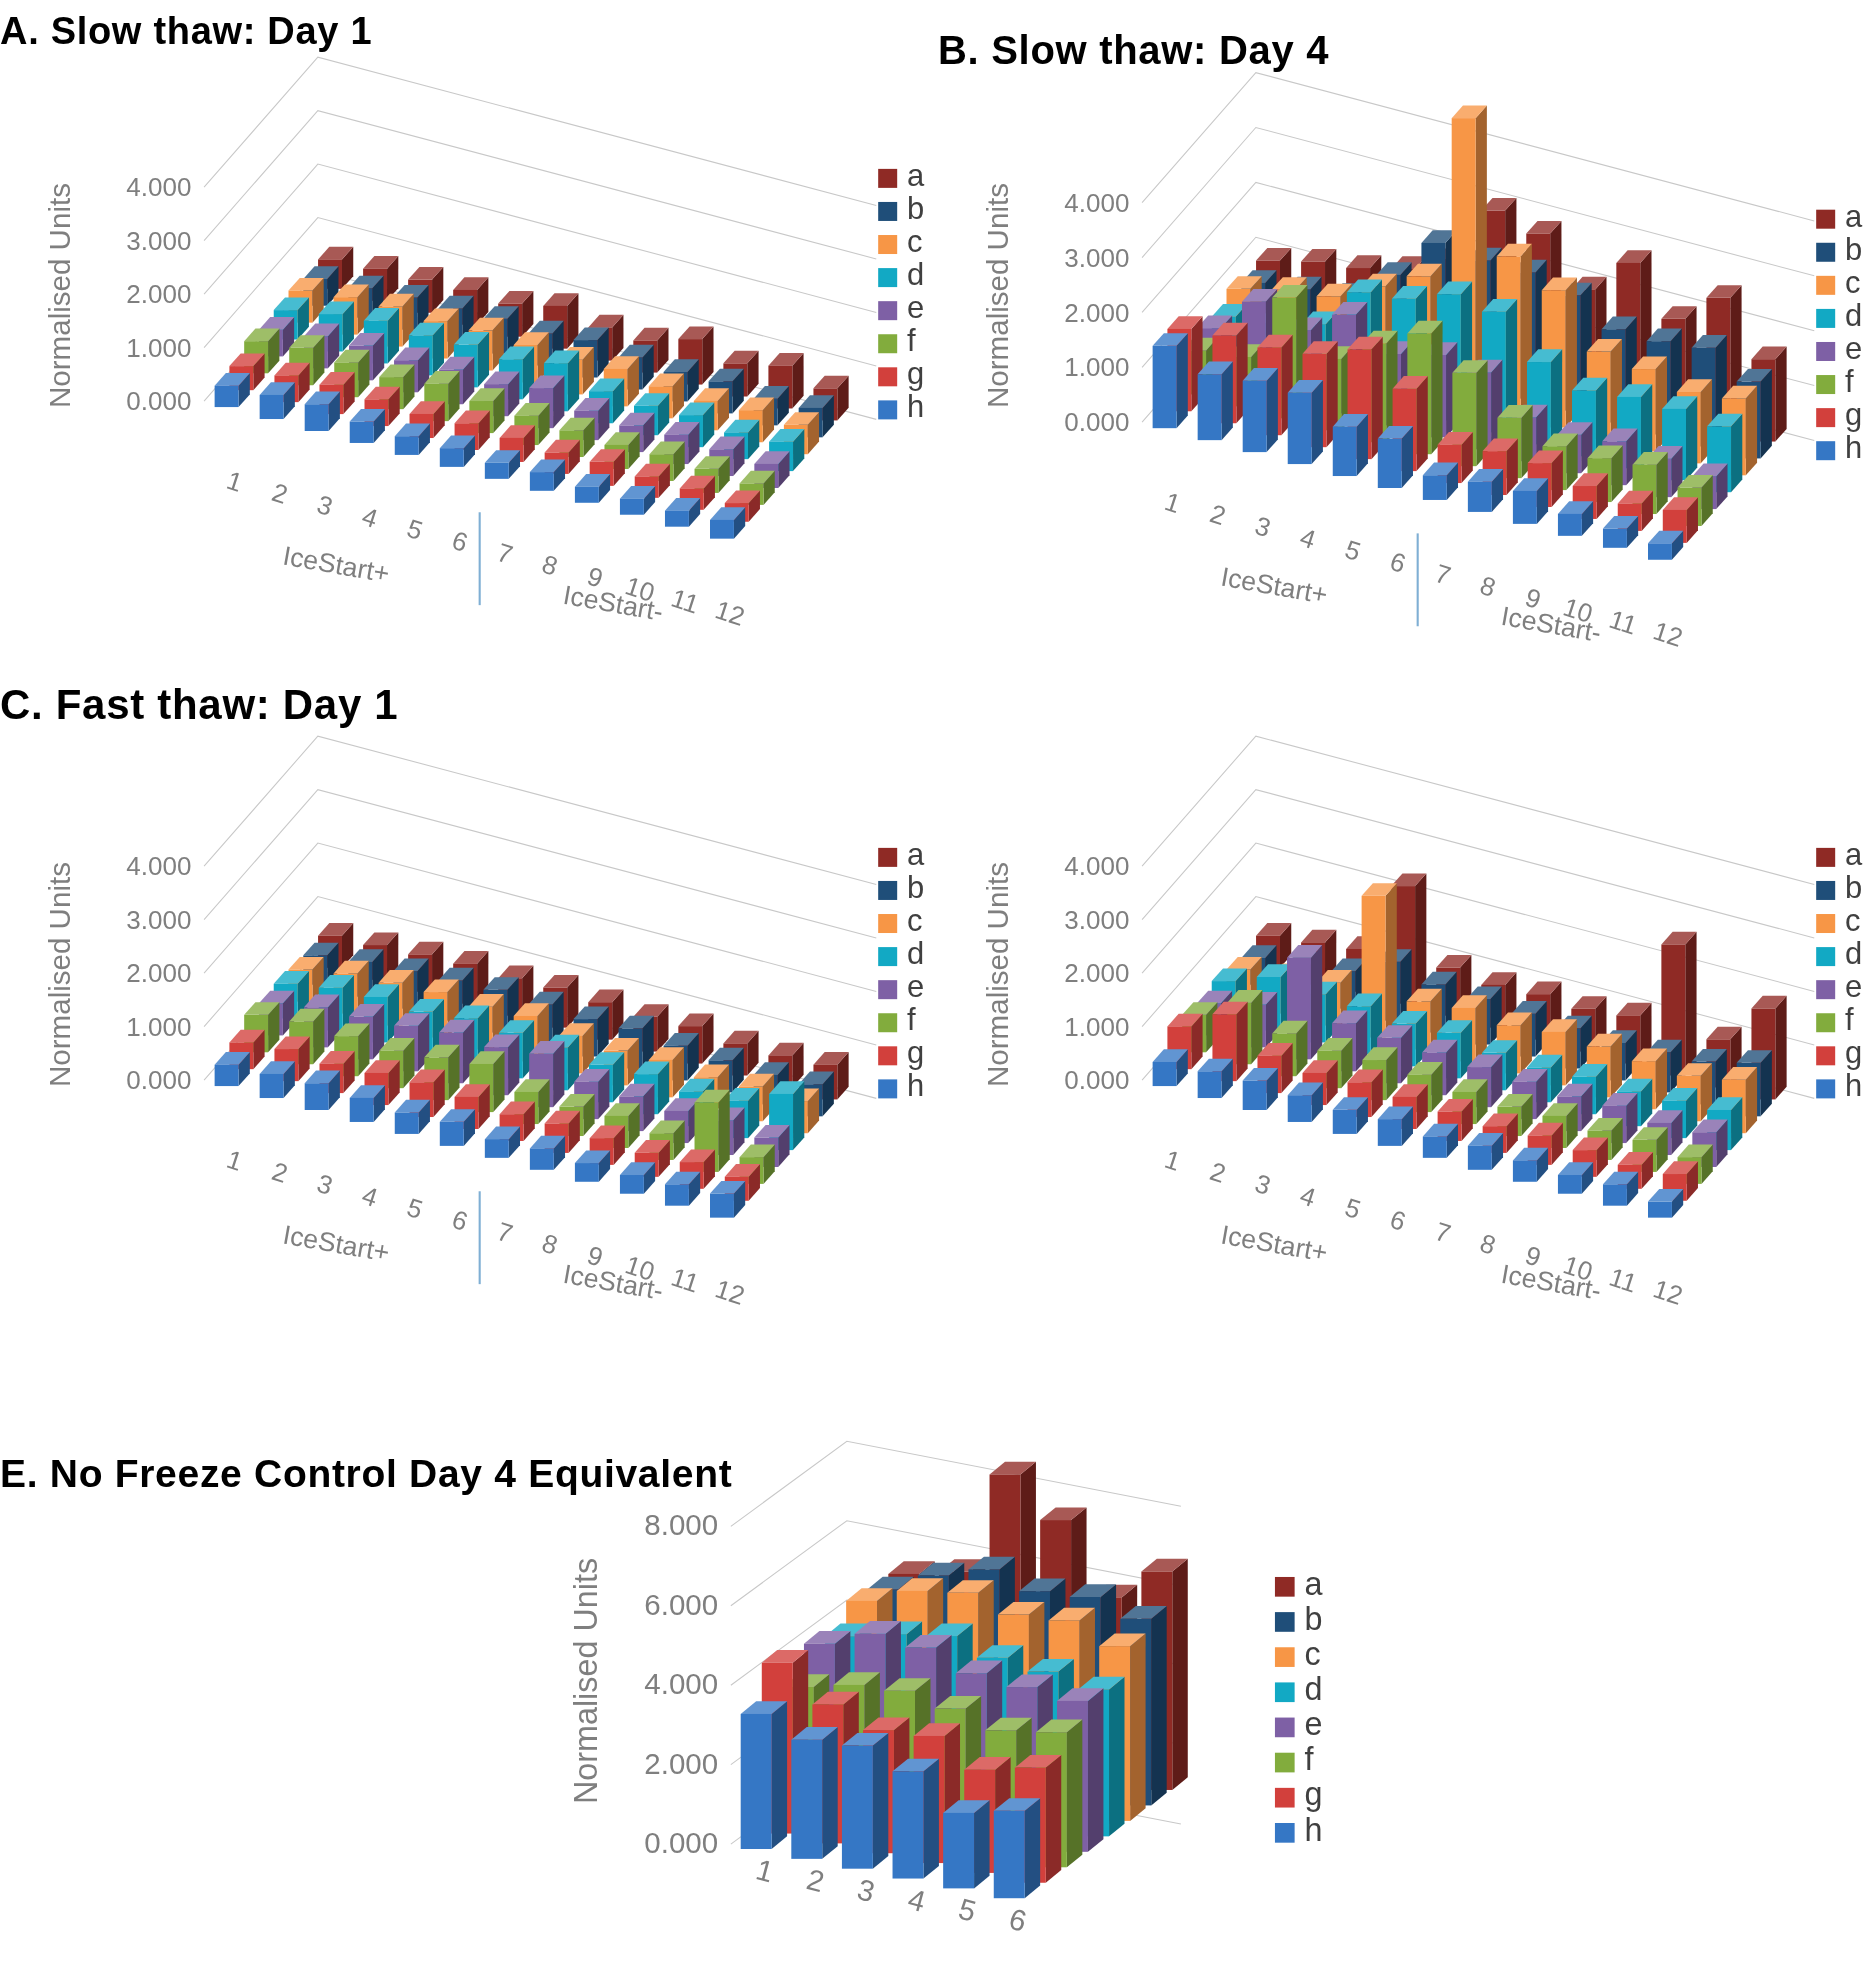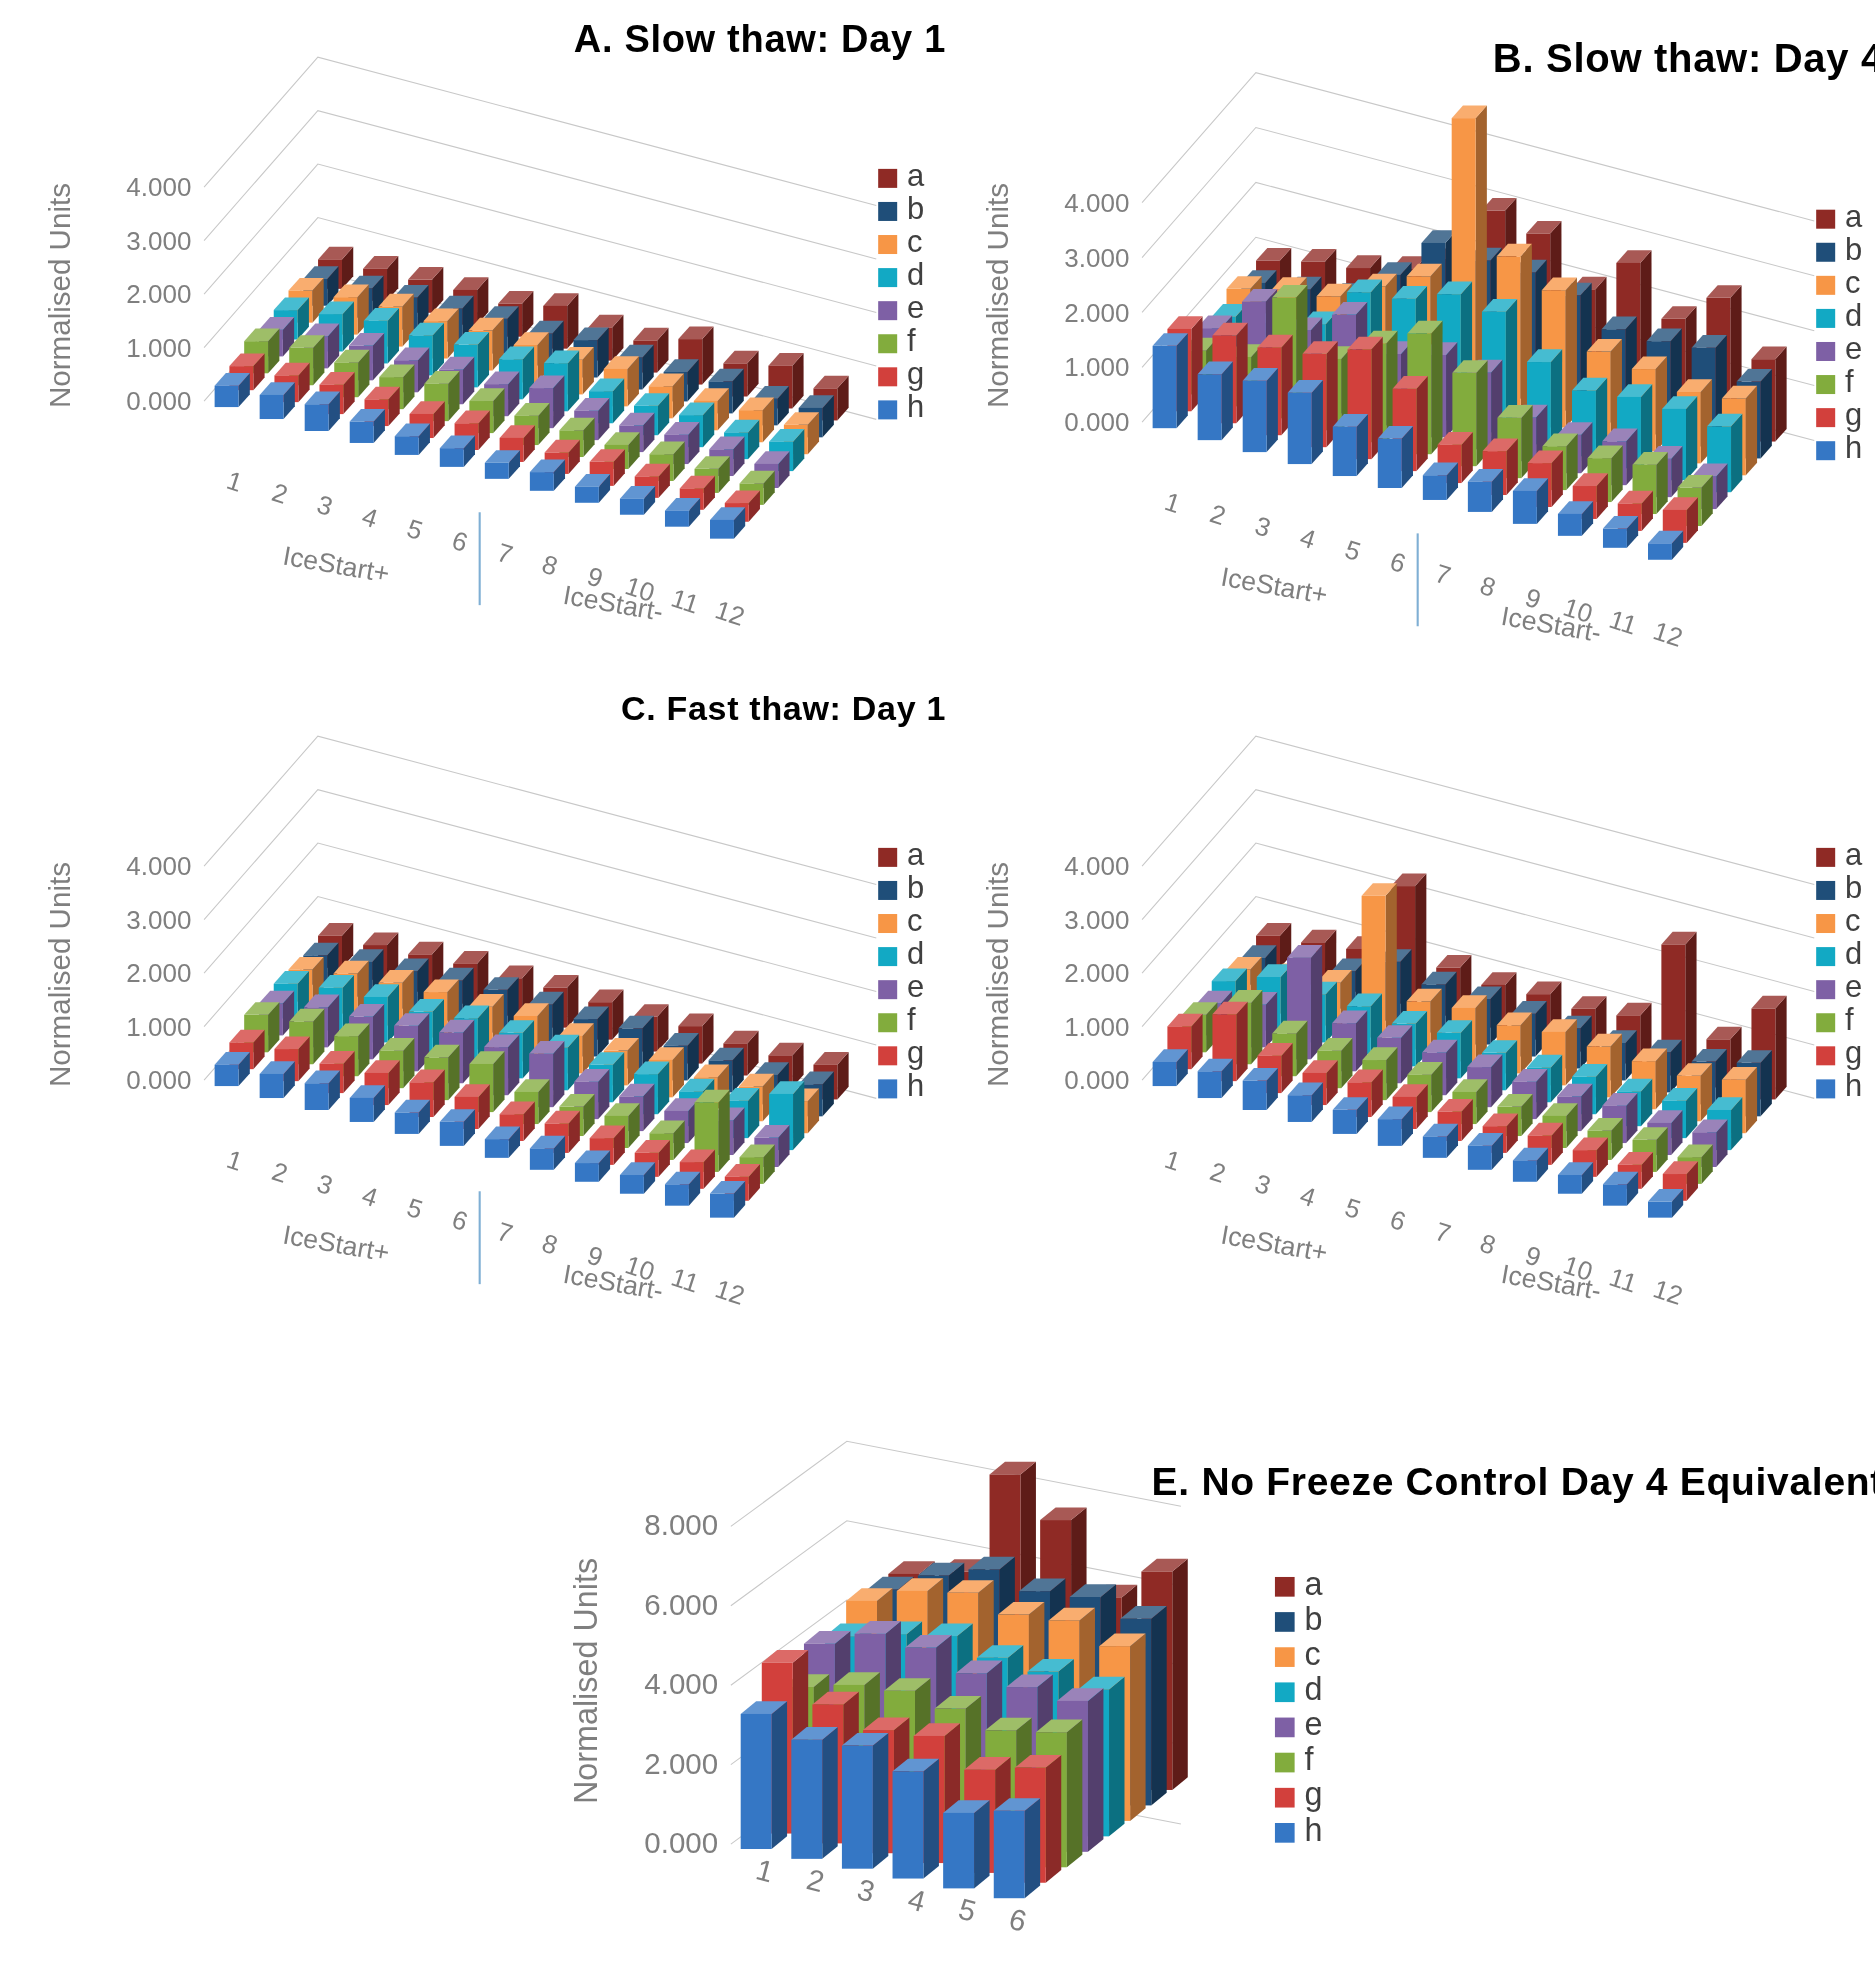--- a/index.html
+++ b/index.html
@@ -5,7 +5,7 @@
   html,body{margin:0;padding:0;background:#ffffff;}
   body{font-family:"Liberation Sans", sans-serif;}
   .canvas{position:relative;width:1876px;height:1965px;background:#ffffff;overflow:hidden;}
-  .panel-title{position:absolute;margin:8px;text-align:right;font-weight:800;color:#000;
+  .panel-title{position:absolute;margin:0;text-align:left;font-weight:800;color:#000;
     font-family:"Liberation Sans", sans-serif;letter-spacing:0.7px;}
   .t-a{left:0;top:9.8px;width:938px;font-size:38px;}
   .t-b{left:938px;top:28px;width:938px;font-size:40px;}

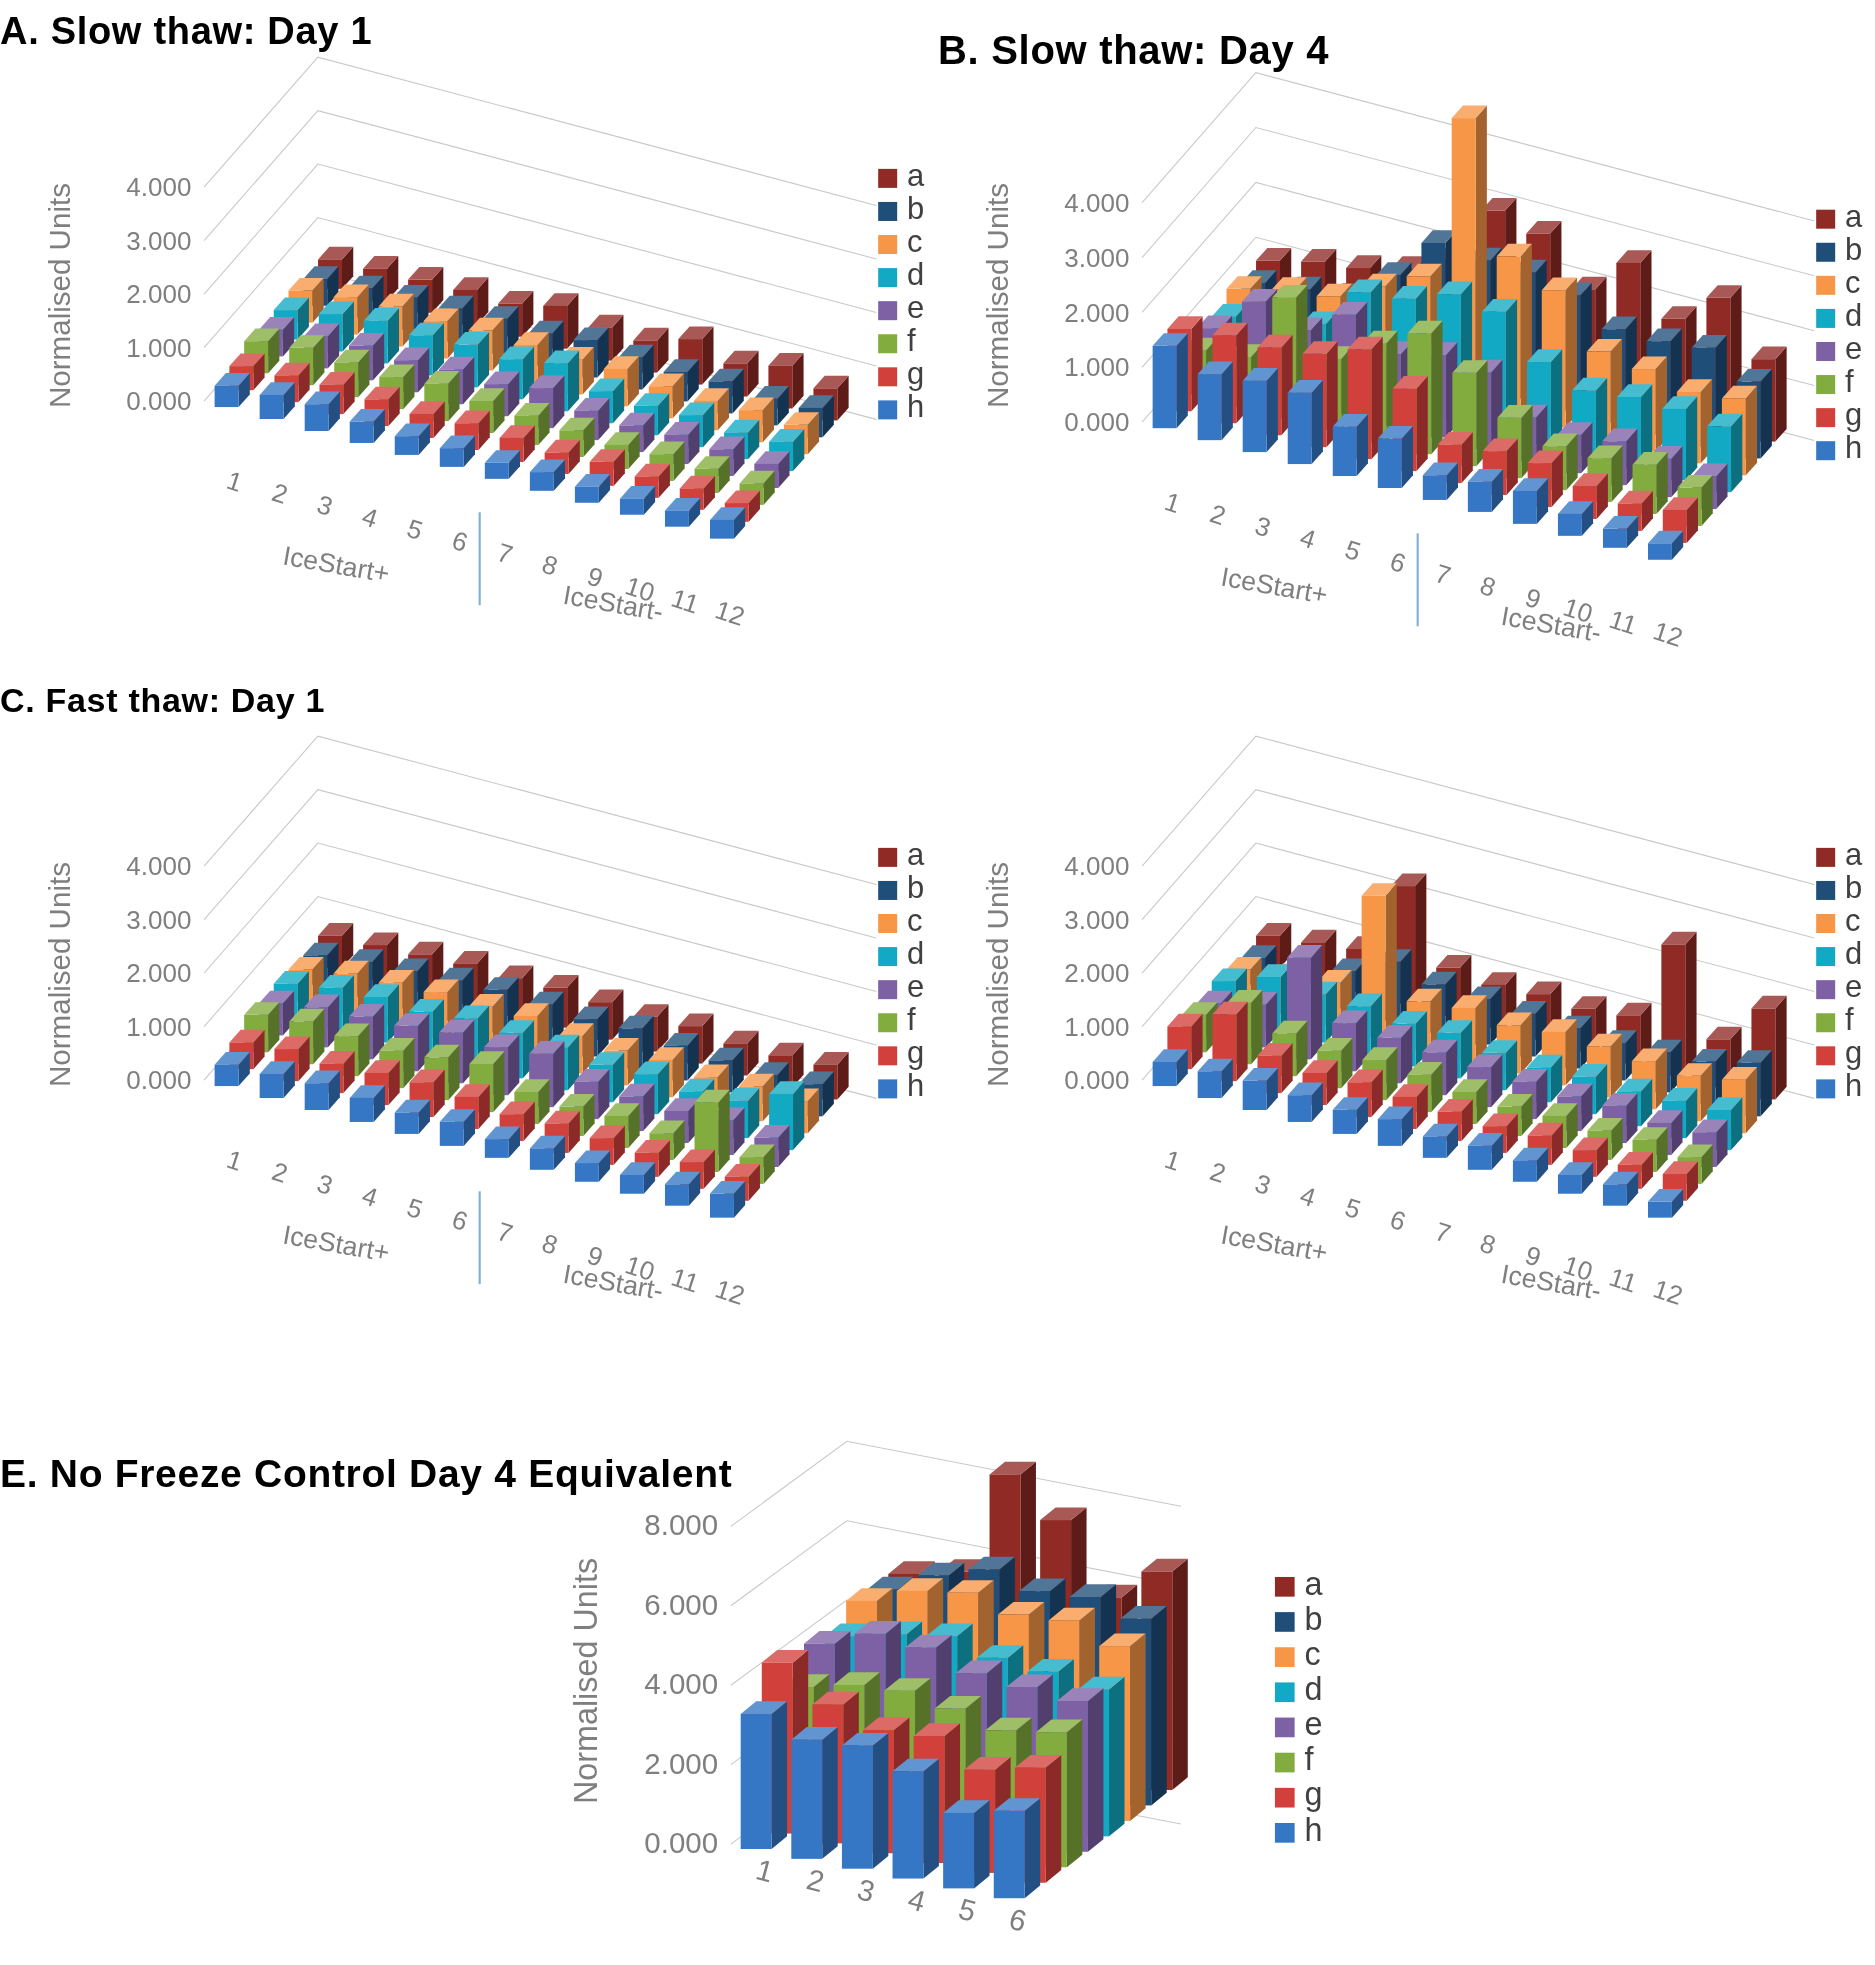--- a/index.html
+++ b/index.html
@@ -9,7 +9,7 @@
     font-family:"Liberation Sans", sans-serif;letter-spacing:0.7px;}
   .t-a{left:0;top:9.8px;width:938px;font-size:38px;}
   .t-b{left:938px;top:28px;width:938px;font-size:40px;}
-  .t-c{left:0;top:681px;width:938px;font-size:34px;}
+  .t-c{left:0;top:681px;width:938px;font-size:42px;}
   .t-d{left:938px;top:681px;width:938px;font-size:38px;}
   .t-e{left:0;top:1452px;width:1876px;font-size:39px;}
   svg.plot{position:absolute;overflow:visible;}

